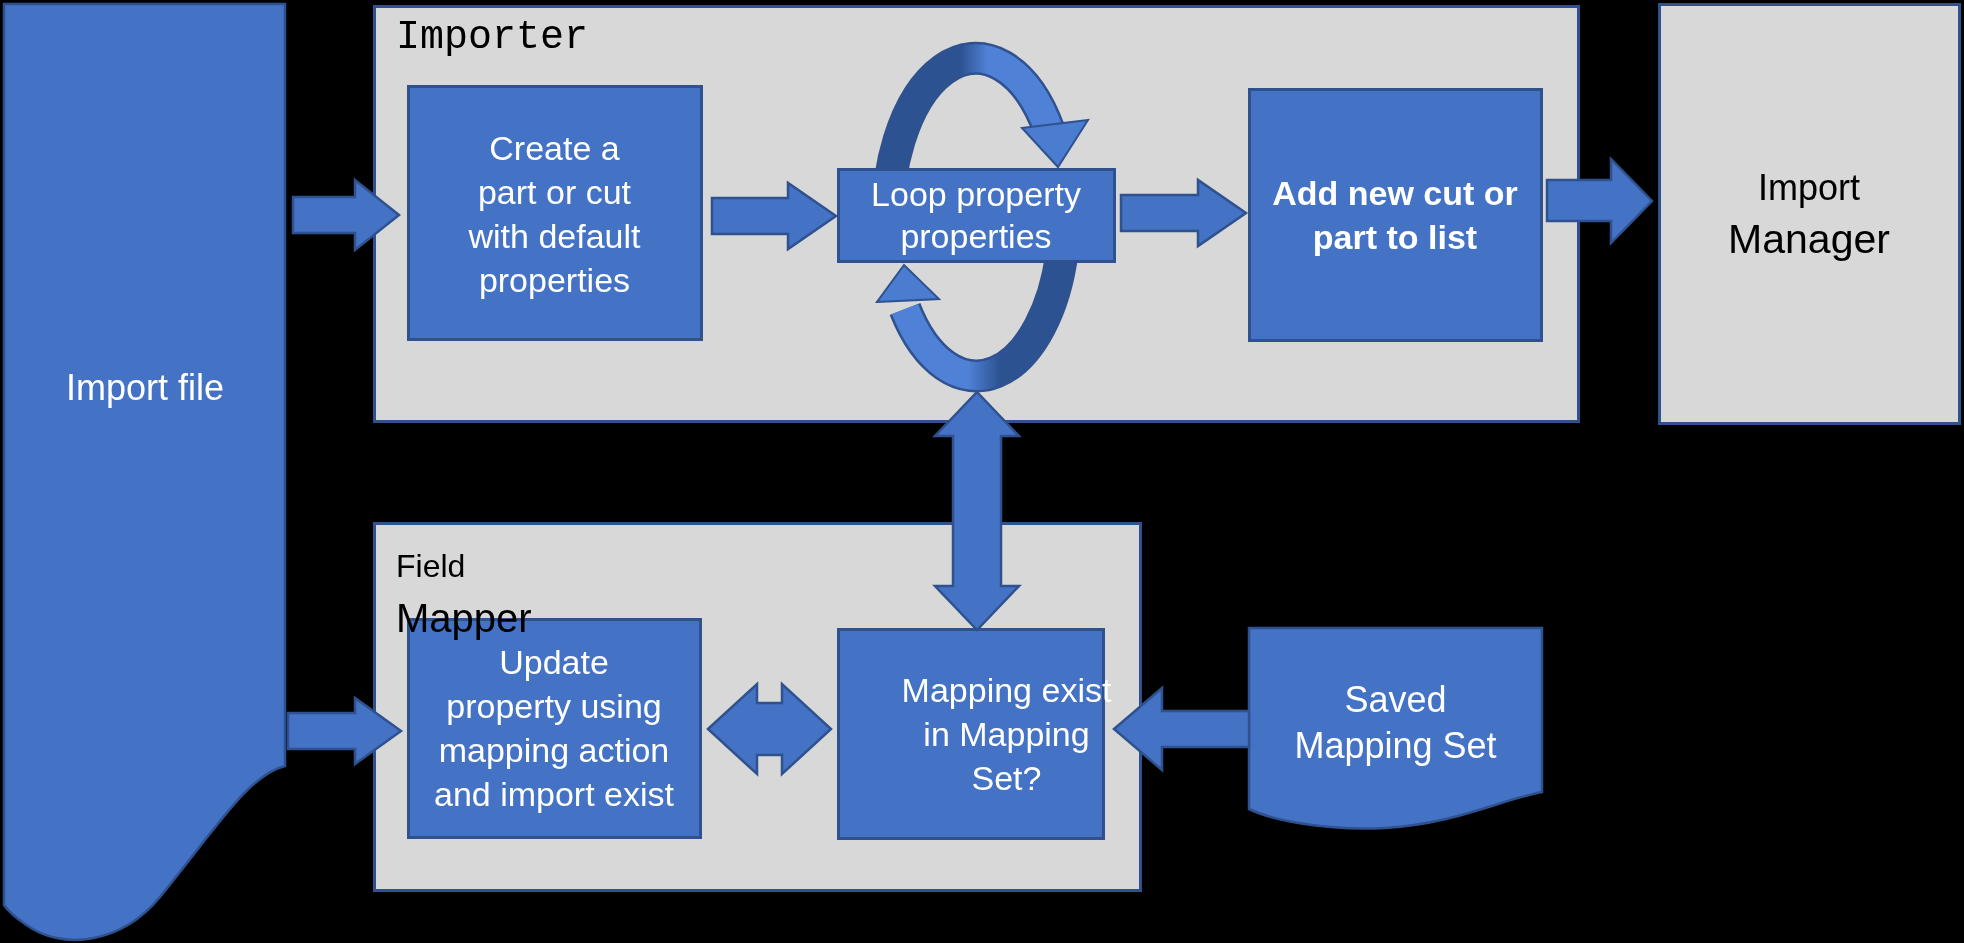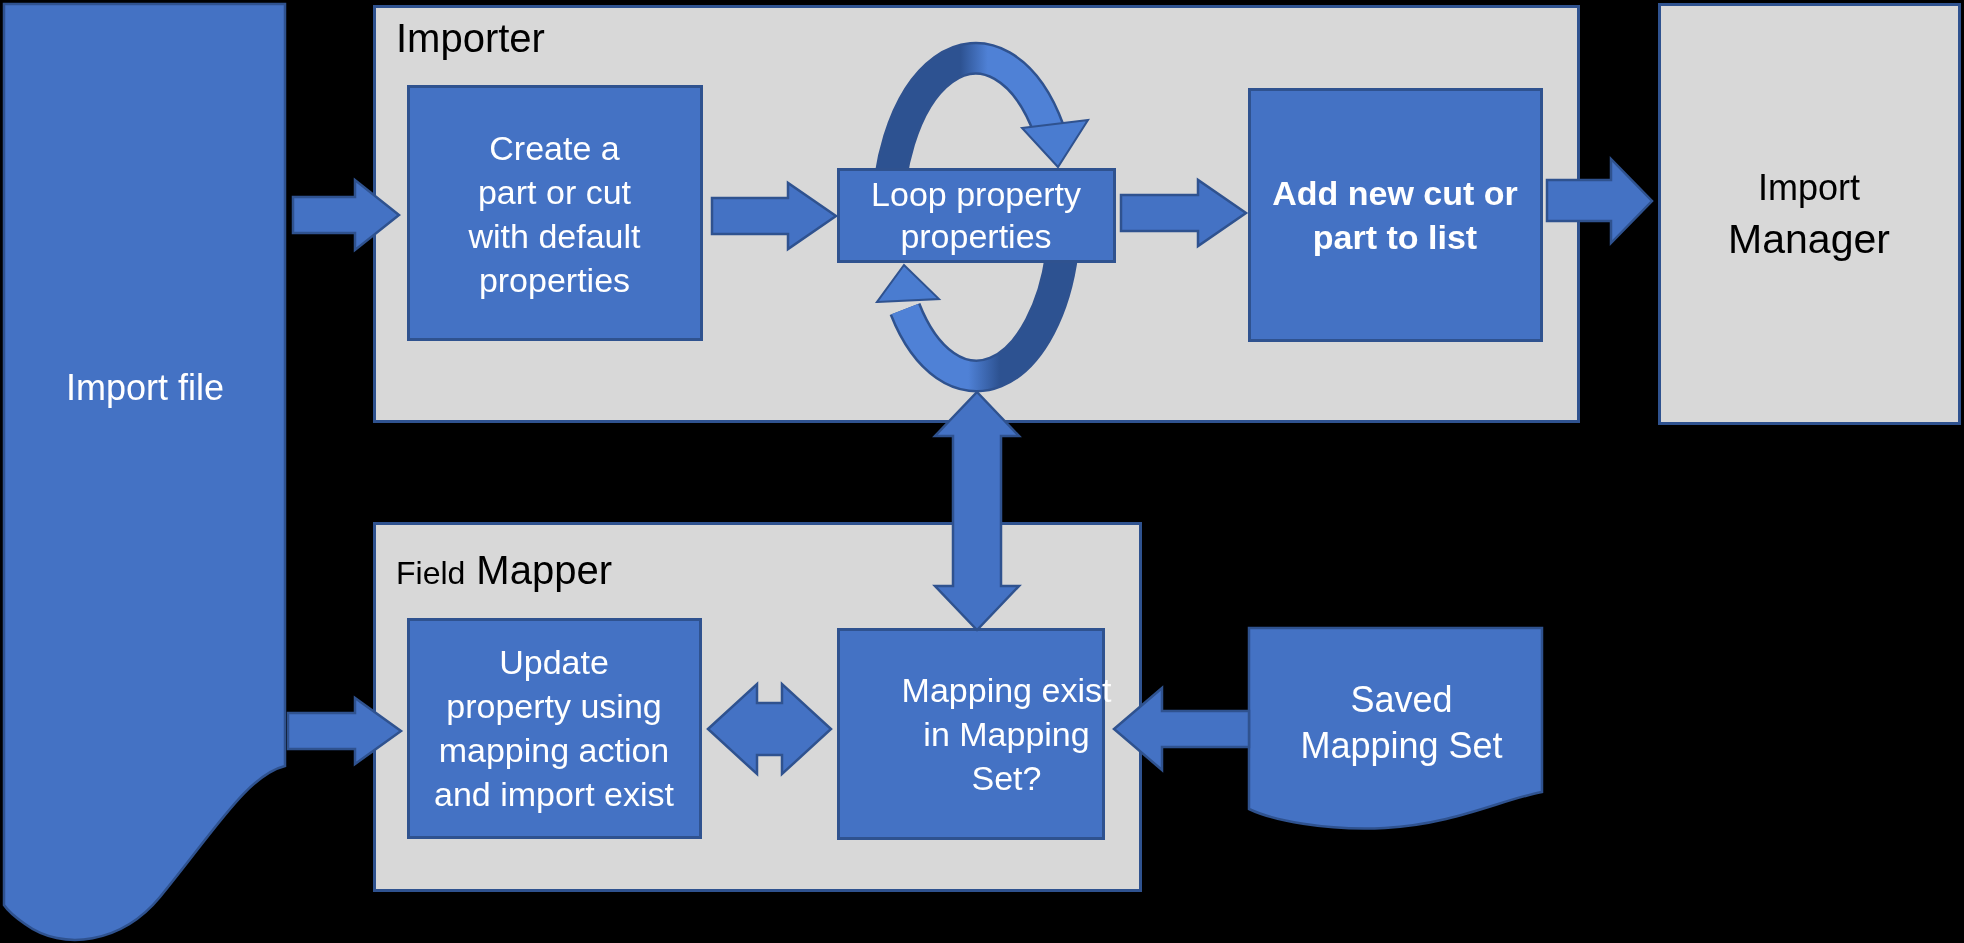--- a/index.html
+++ b/index.html
@@ -44,7 +44,7 @@
   .fs-loop{font-size:34px;line-height:42px;}
   .fs-doc{font-size:36px;line-height:46px;}
   .title{position:absolute;color:var(--text-on-gray);white-space:nowrap;}
-  .title-importer{font-size:40px;line-height:48px;}
+  .title-importer{font-size:40px;line-height:48px;font-family:Liberation Mono, monospace;}
   .title-mixed{display:flex;align-items:baseline;gap:11px;}
   .t-small{font-size:32px;}
   .t-big{font-size:40px;}

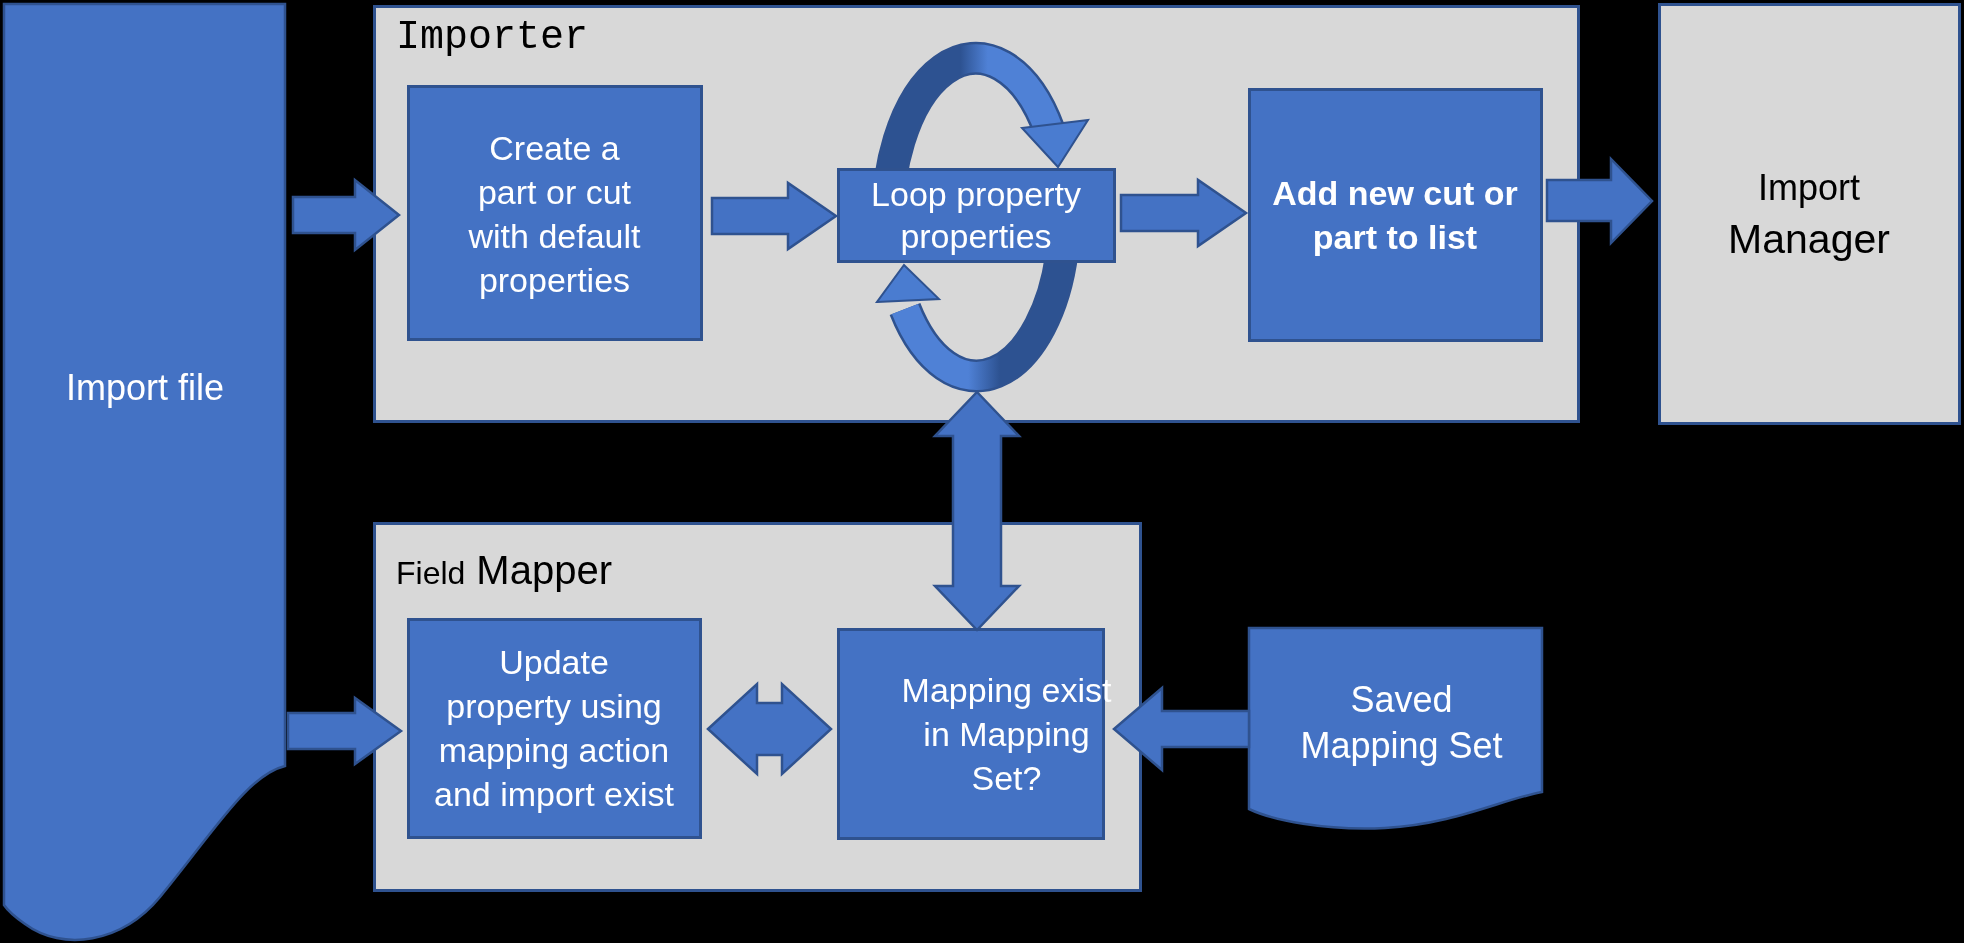--- a/index.html
+++ b/index.html
@@ -104,7 +104,7 @@
 
   <div class="title title-importer" style="left:396px;top:14px;">Importer</div>
 
-  <div class="title title-mixed" style="left:396px;top:548px;">
+  <div class="title title-mixed" style="left:396px;top:548px;flex-direction:column;">
     <span class="t-small">Field</span>
     <span class="t-big">Mapper</span>
   </div>

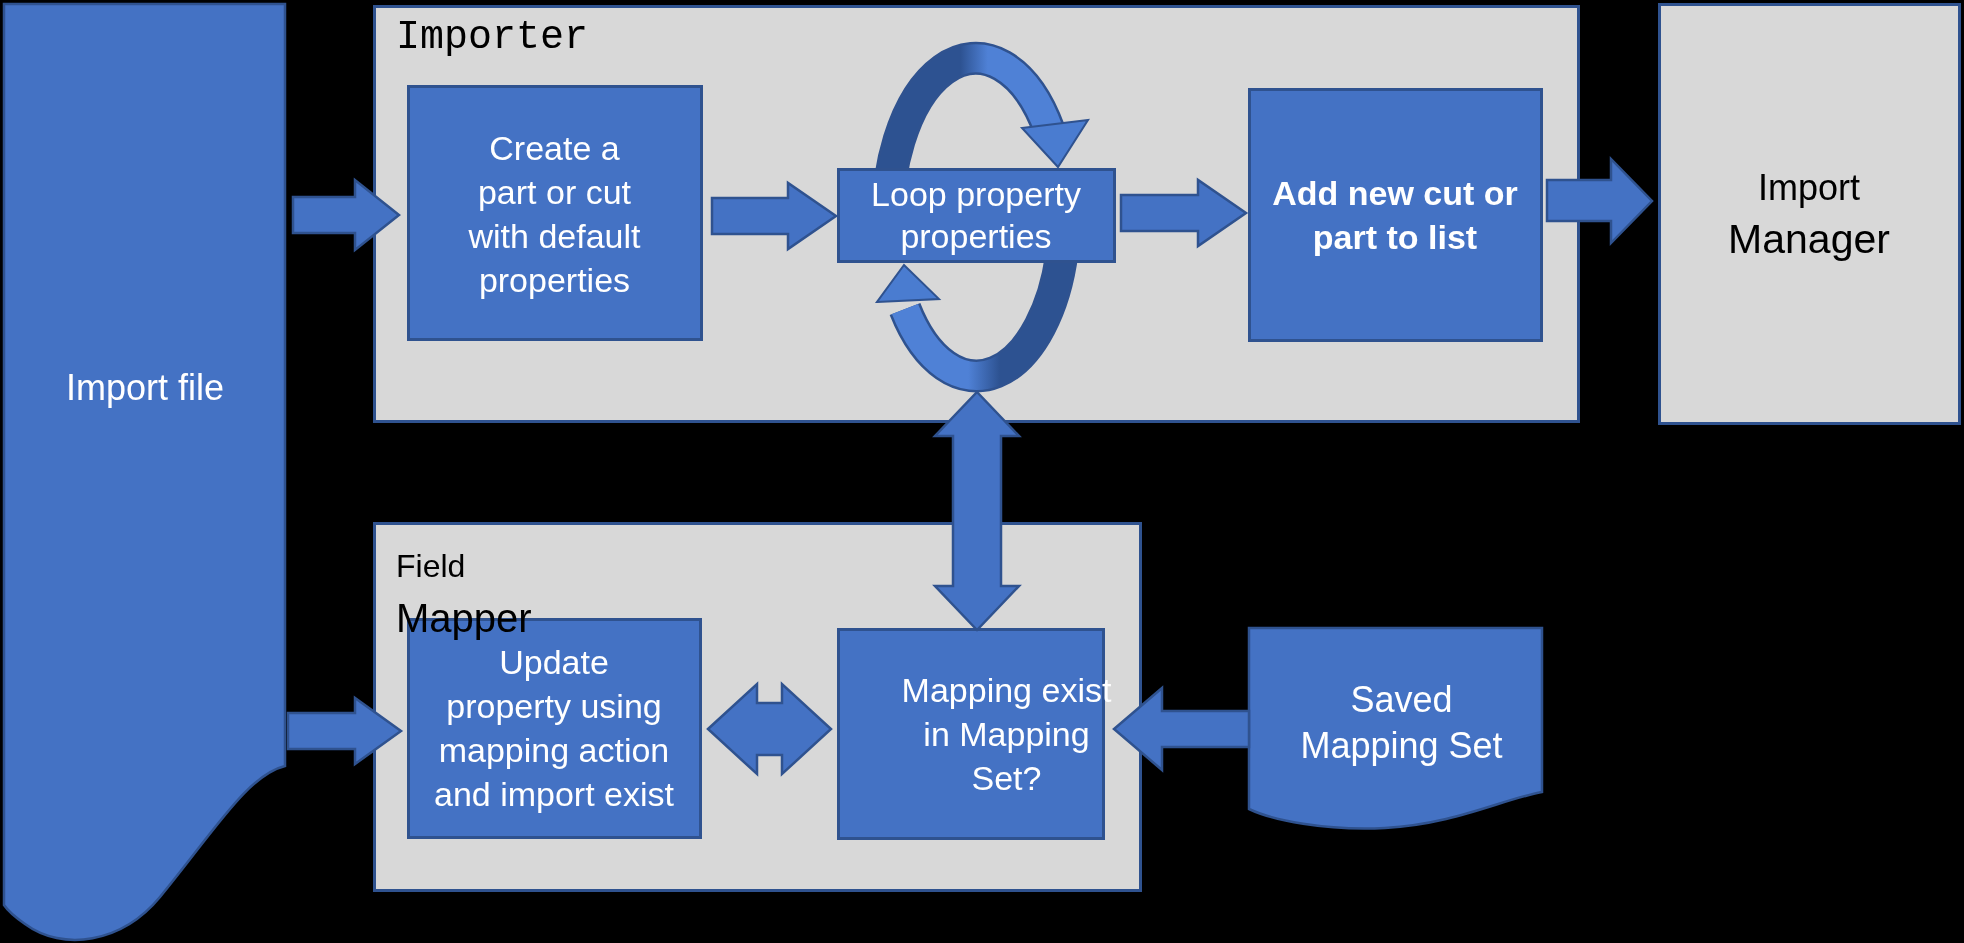--- a/index.html
+++ b/index.html
@@ -148,7 +148,7 @@
     <span>Set?</span>
   </div>
 
-  <div class="lbl on-blue fs-doc" style="left:1249px;top:655px;width:293px;height:135px;padding-left:6px;">
+  <div class="lbl on-blue fs-doc" style="left:1249px;top:655px;width:293px;height:135px;">
     <span>Saved</span>
     <span>Mapping Set</span>
   </div>

